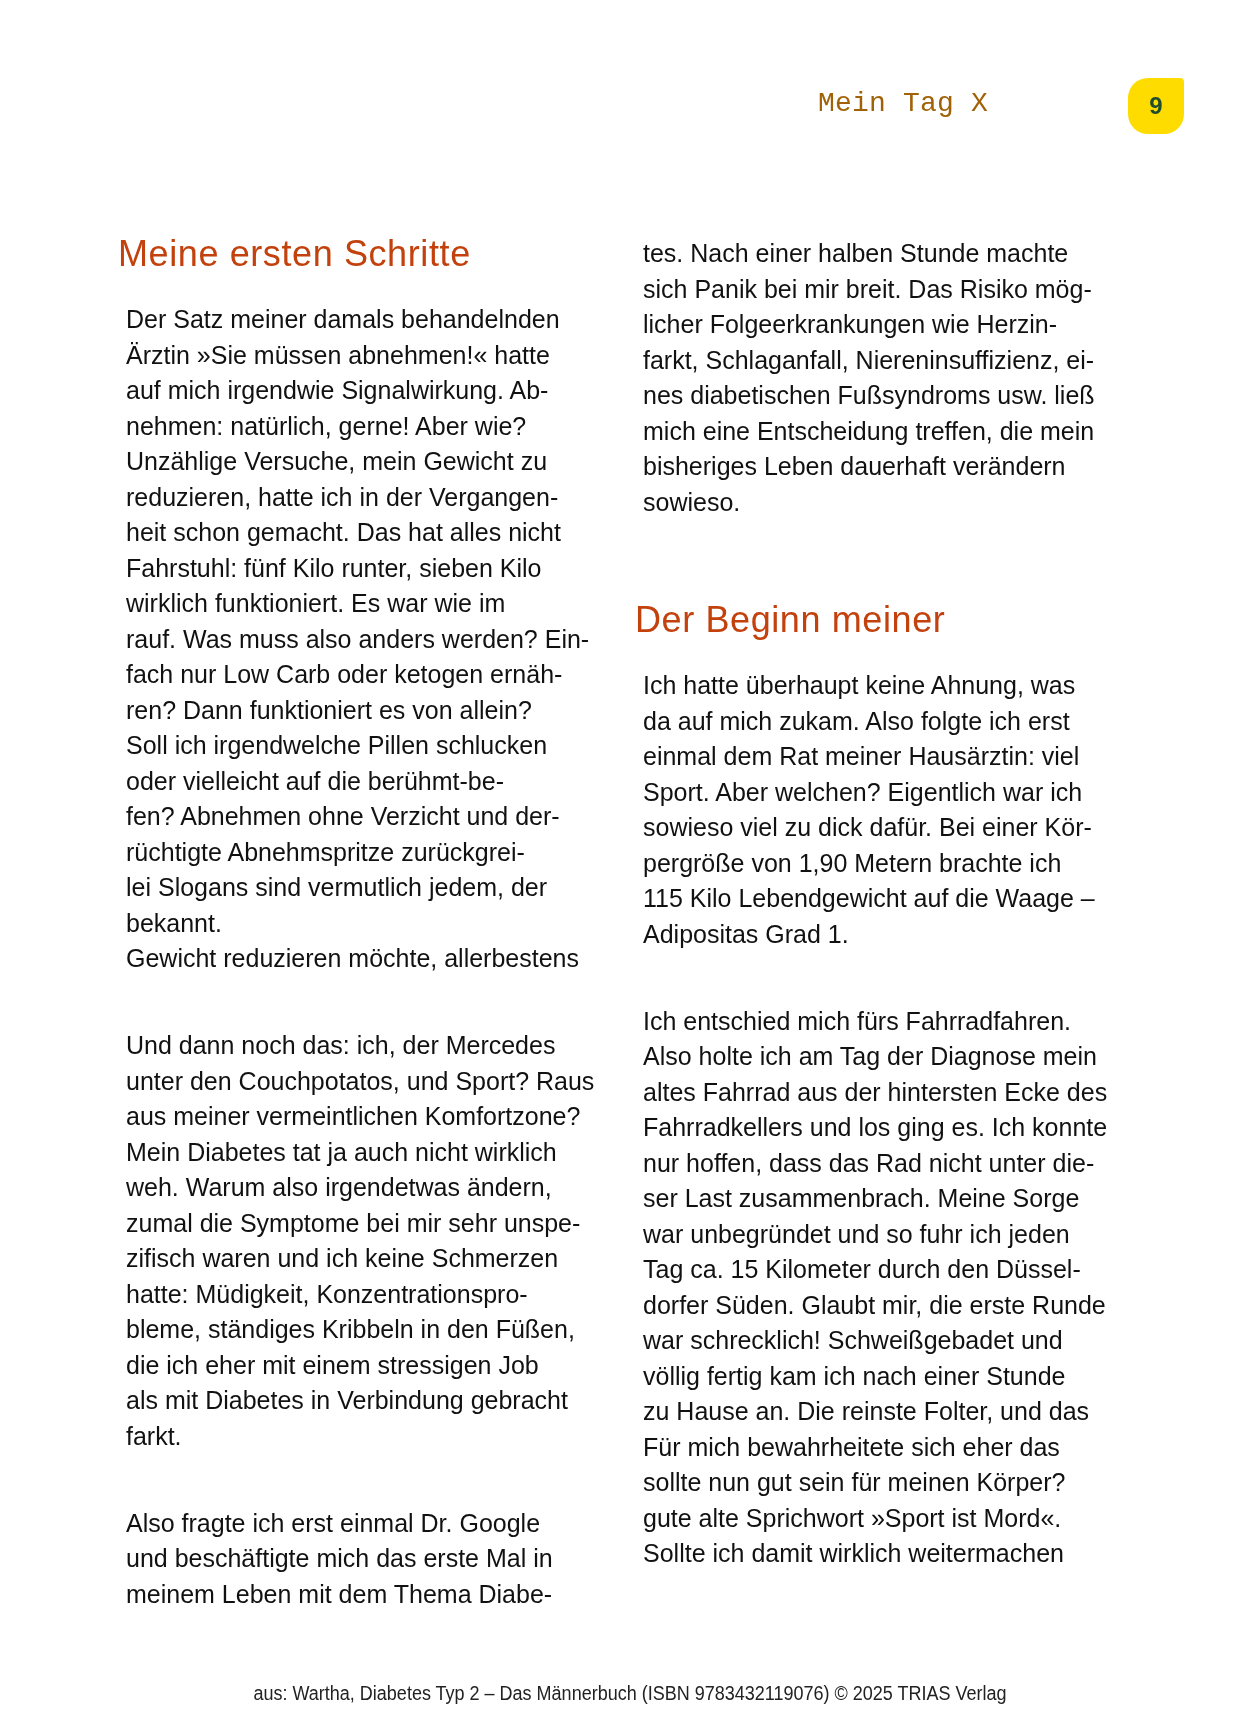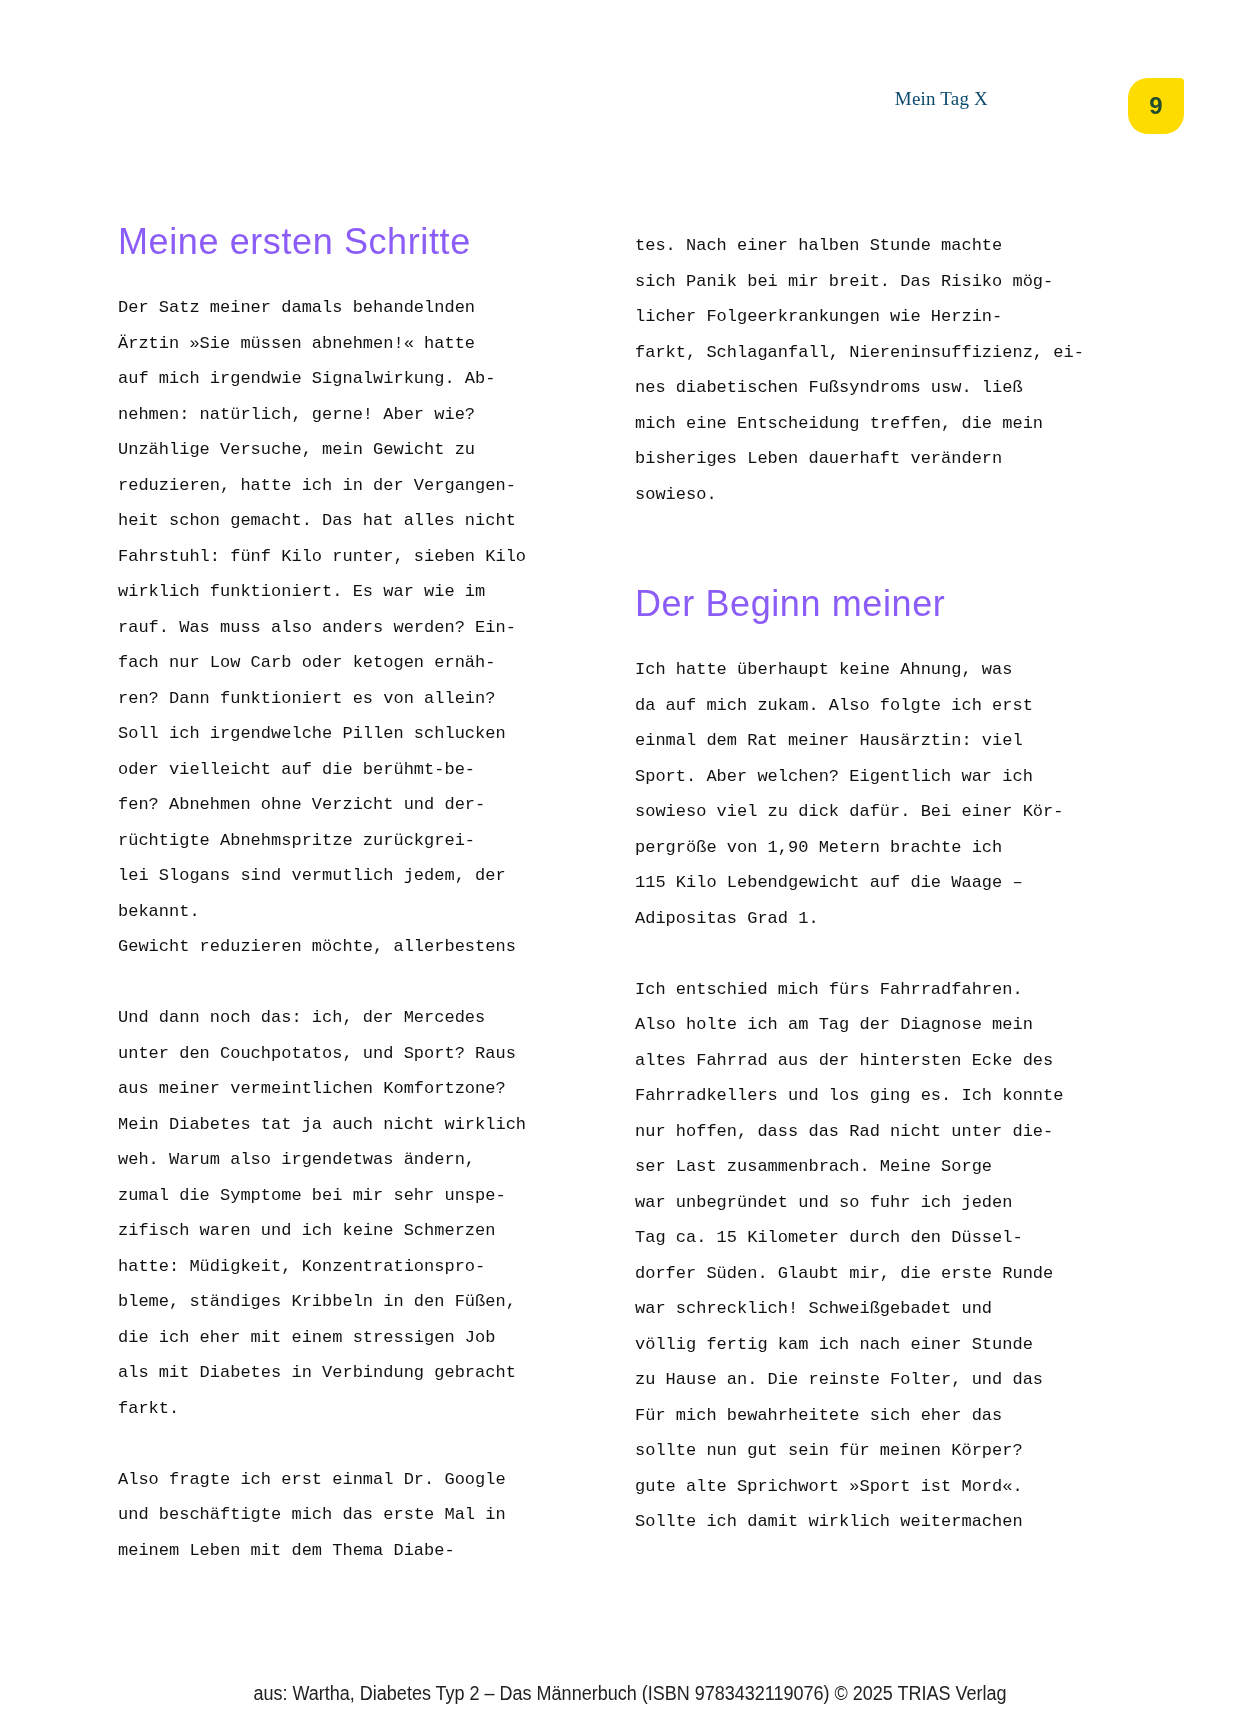--- a/index.html
+++ b/index.html
@@ -19,9 +19,9 @@
       position: absolute;
       top: 88px;
       right: 272px;
-      font-family: Liberation Serif, serif;
-      font-size: 19px;
-      color: #0c4a6e;
+      font-family: Liberation Mono, monospace;
+      font-size: 28px;
+      color: #a16207;
       letter-spacing: 0.2px;
       white-space: nowrap;
     }

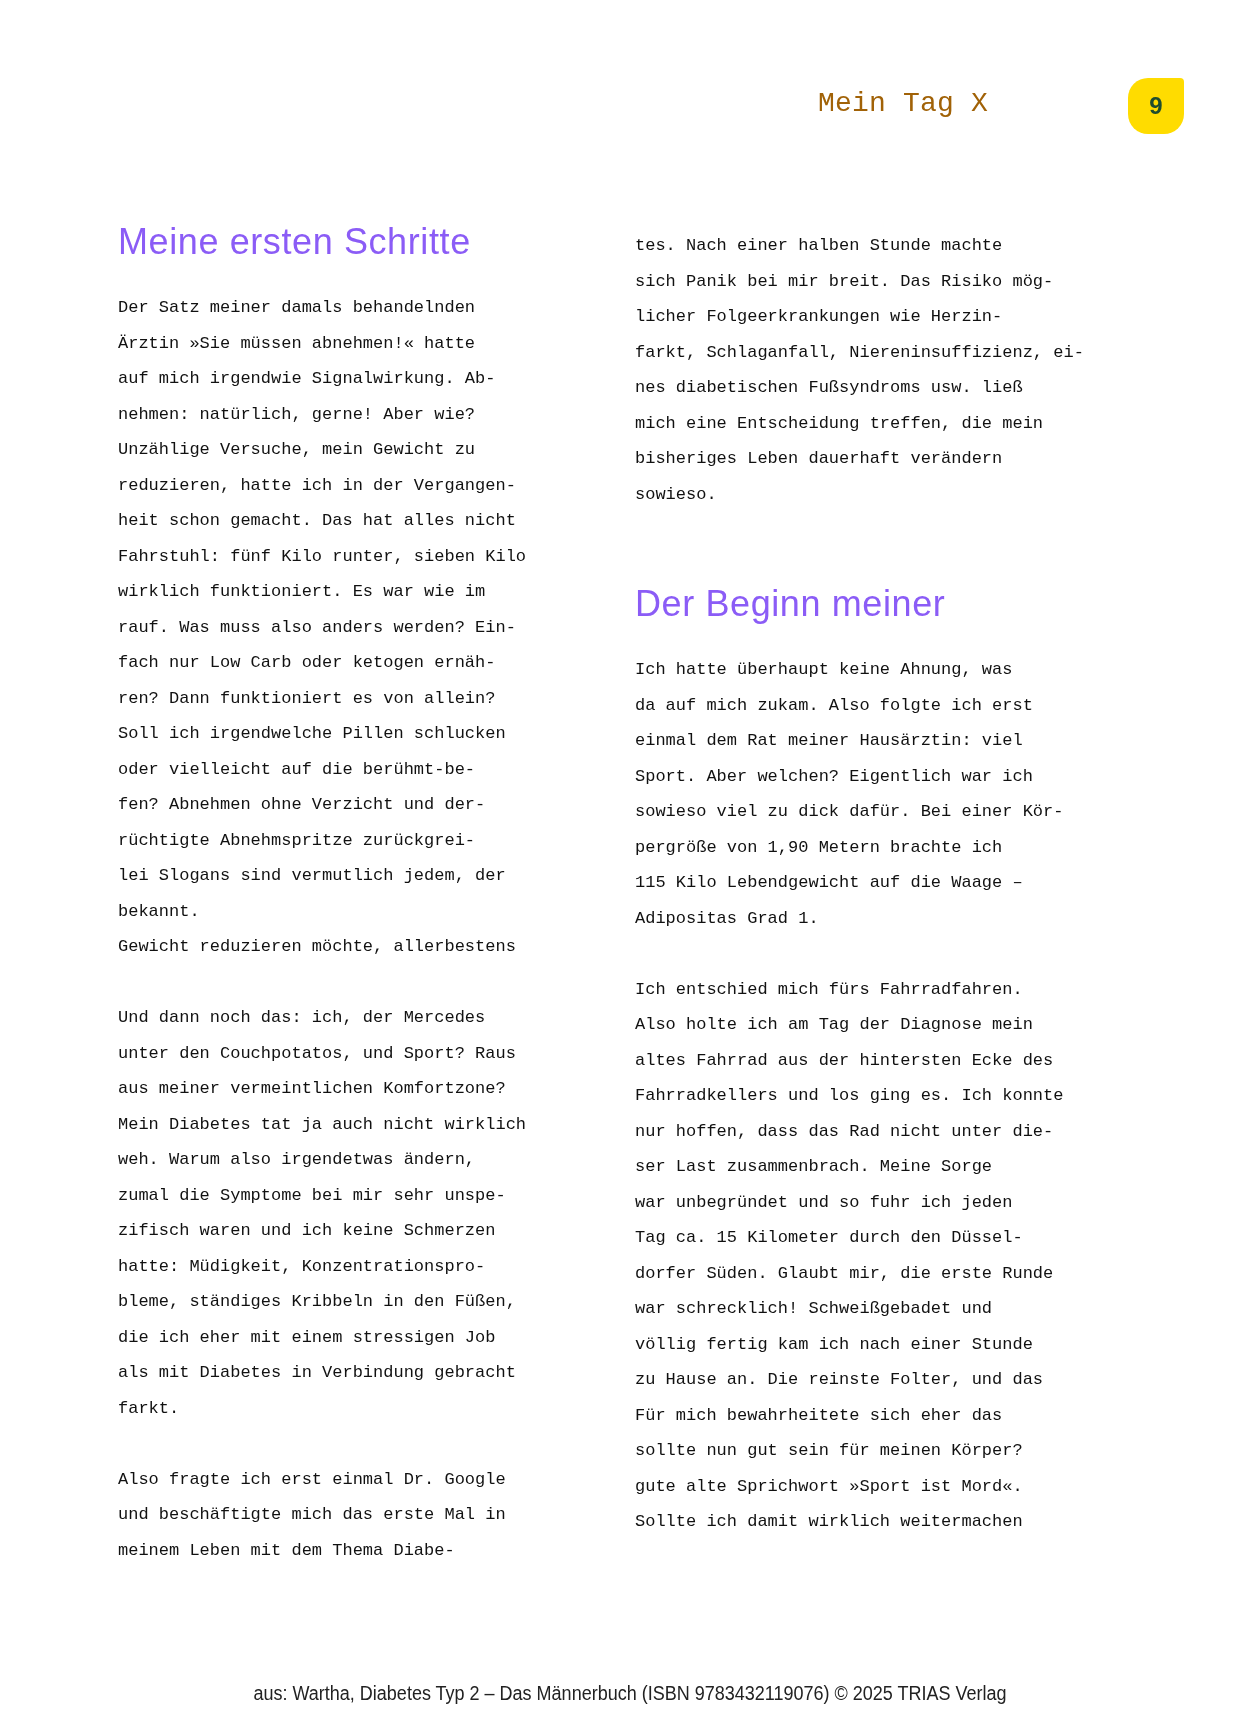--- a/index.html
+++ b/index.html
@@ -51,10 +51,10 @@
     h2 {
       font-family: "Liberation Sans", "DejaVu Sans", sans-serif;
       font-weight: normal;
-      color: #8b5cf6;
+      color: #c2410c;
       font-size: 36px;
       line-height: 44px;
-      margin: 0 0 26px 0;
+      margin: 12px 0 26px 0;
       letter-spacing: 0.6px;
     }
     .col-right h2 {

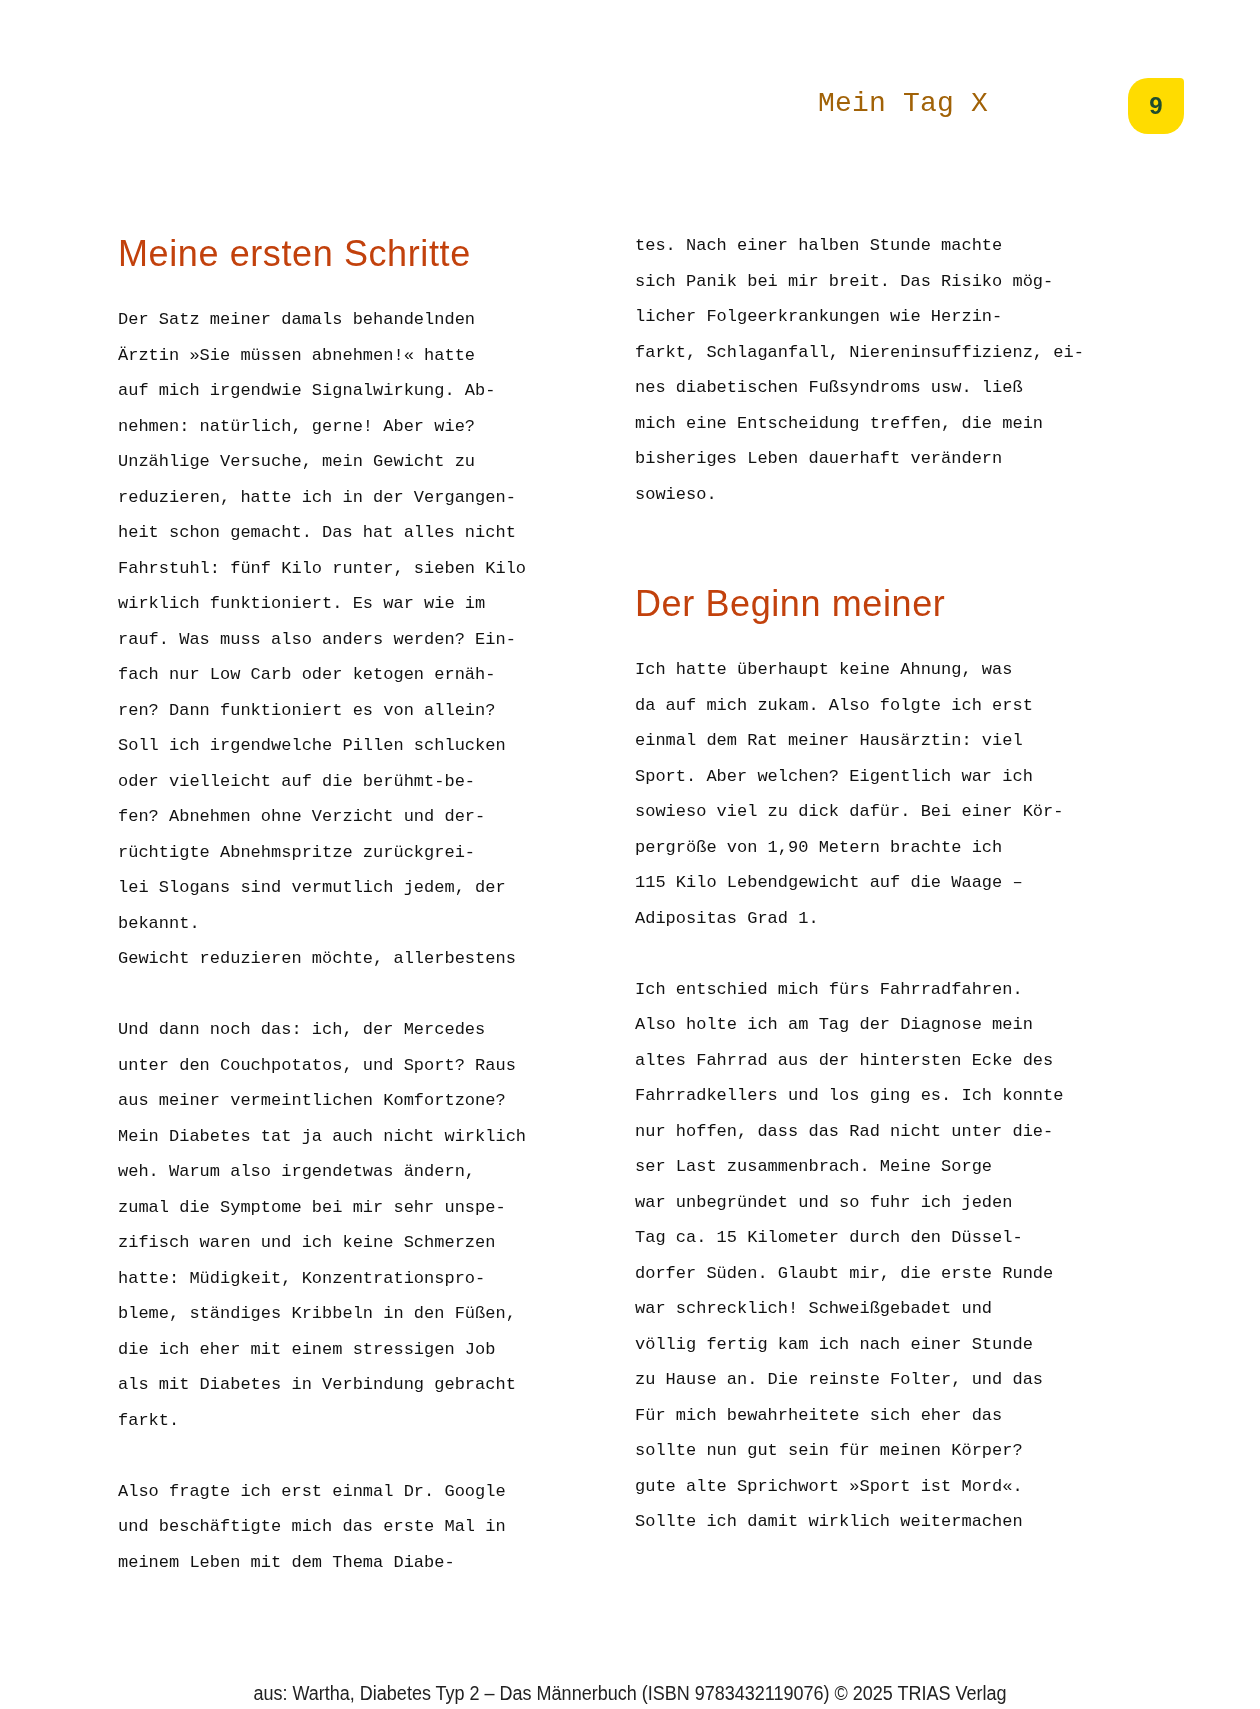--- a/index.html
+++ b/index.html
@@ -61,9 +61,9 @@
       margin-top: 0;
     }
     p {
-      margin: 0;
-      font-family: Liberation Mono, monospace;
-      font-size: 17px;
+      margin: 8px;
+      font-family: Liberation Sans, sans-serif;
+      font-size: 25px;
       line-height: 35.5px;
       color: #111111;
     }

